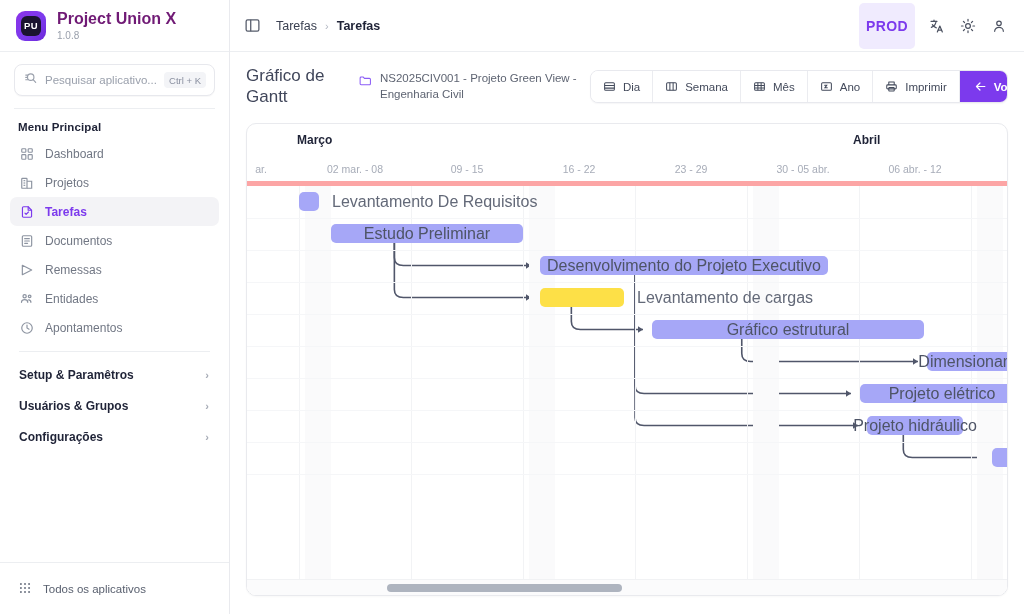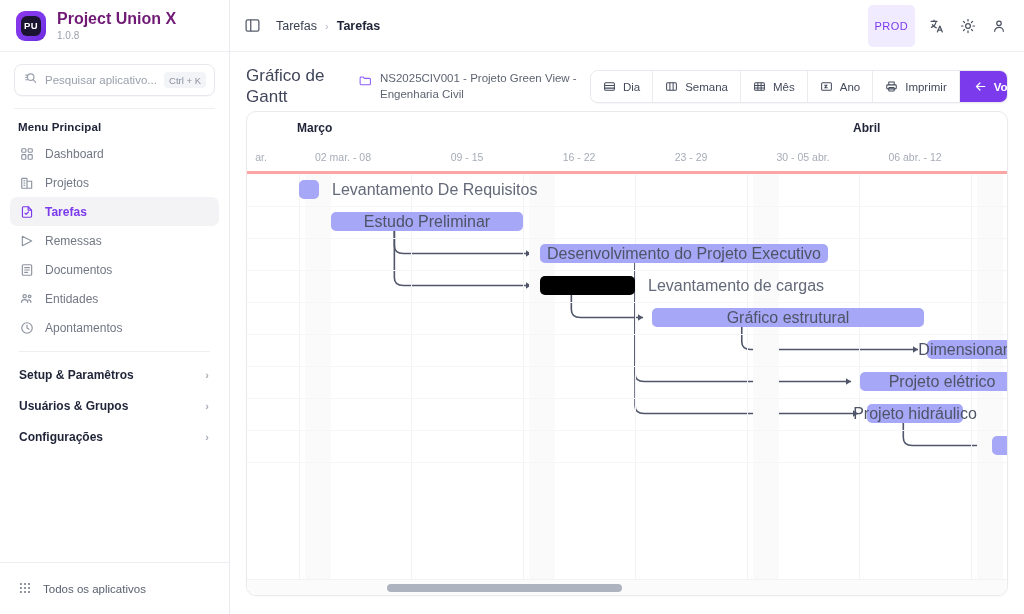--- a/index.html
+++ b/index.html
@@ -94,7 +94,7 @@
   .crumb-sep{ color:#b2b7c2; font-size:11px; }
   .topbar-right{ margin-left:auto; display:flex; align-items:center; gap:14px; }
   .env-badge{
-    background:#f0ebfe; color:#7c3aed; font-size:11px; font-weight:normal;
+    background:#f0ebfe; color:#7c3aed; font-size:14px; font-weight:bold;
     letter-spacing:.4px; border-radius:5px; padding:15px 7px; cursor:pointer;
   }
   .tb-ic{ width:17px; height:17px; color:#4b5160; cursor:pointer; display:flex; align-items:center; }

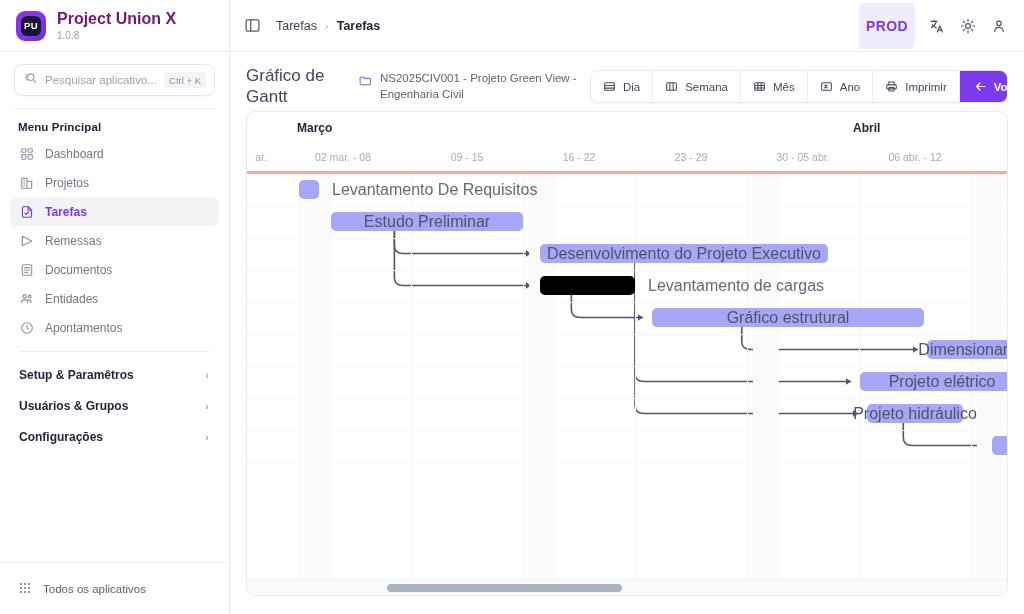--- a/index.html
+++ b/index.html
@@ -101,7 +101,7 @@
 
   
   .page-head{
-    display:flex; align-items:center; padding:14px 16px 4px 16px; gap:0;
+    display:flex; align-items:center; padding:14px 16px 16px 16px; gap:0;
   }
   .page-title{
     font-size:17px; font-weight:normal; color:#40465a; line-height:1.22;

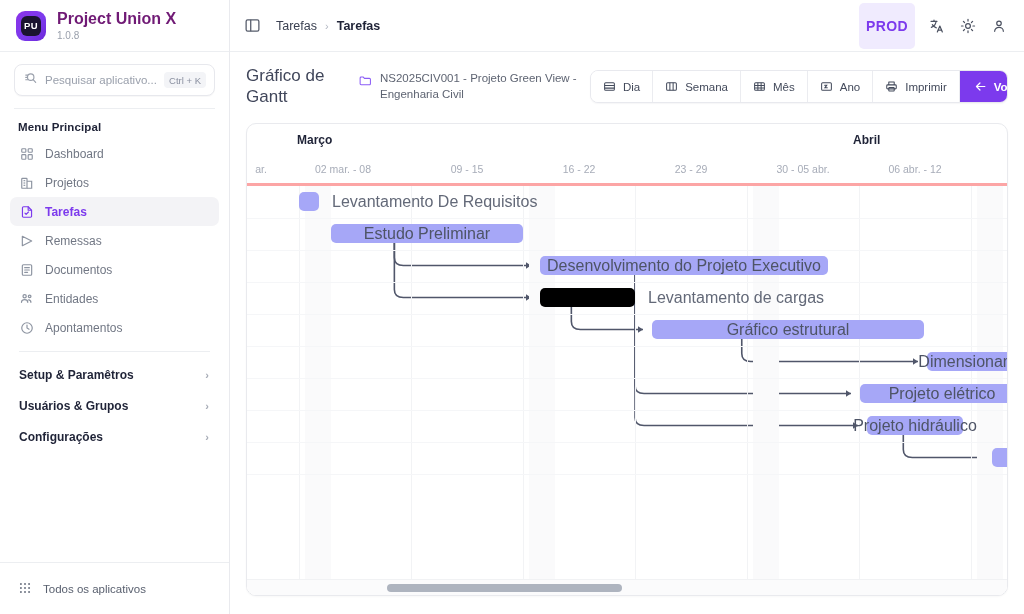--- a/index.html
+++ b/index.html
@@ -142,7 +142,7 @@
   }
   .tl-weeks{
     height:28px; flex:0 0 28px; position:relative;
-    border-bottom:3px solid #fca5a5;
+    border-bottom:5px solid #fca5a5;
   }
   .tl-week{
     position:absolute; top:5px; font-size:10.5px; color:#a7acb8;

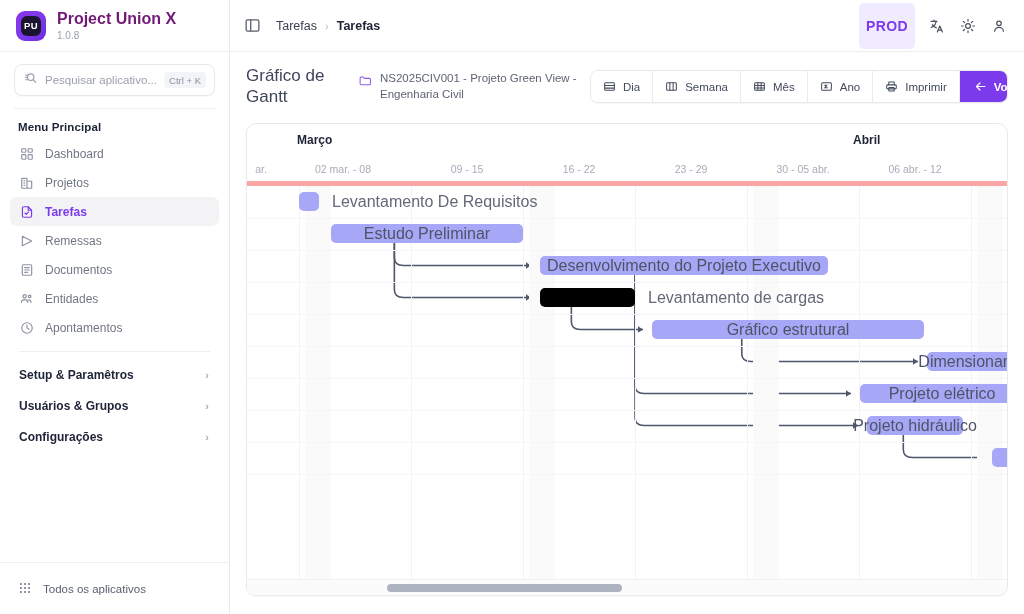--- a/index.html
+++ b/index.html
@@ -462,7 +462,7 @@
         </div>
       <div class="tl-weeks" id="tlWeeks">
           <div class="tl-week" style="left: 14px;">ar.</div>
-          <div class="tl-week" style="left: 96px;">02 mar. - 08</div>
+          <div class="tl-week" style="left: 108px;">02 mar. - 08</div>
           <div class="tl-week" style="left: 220px;">09 - 15</div>
           <div class="tl-week" style="left: 332px;">16 - 22</div>
           <div class="tl-week" style="left: 444px;">23 - 29</div>

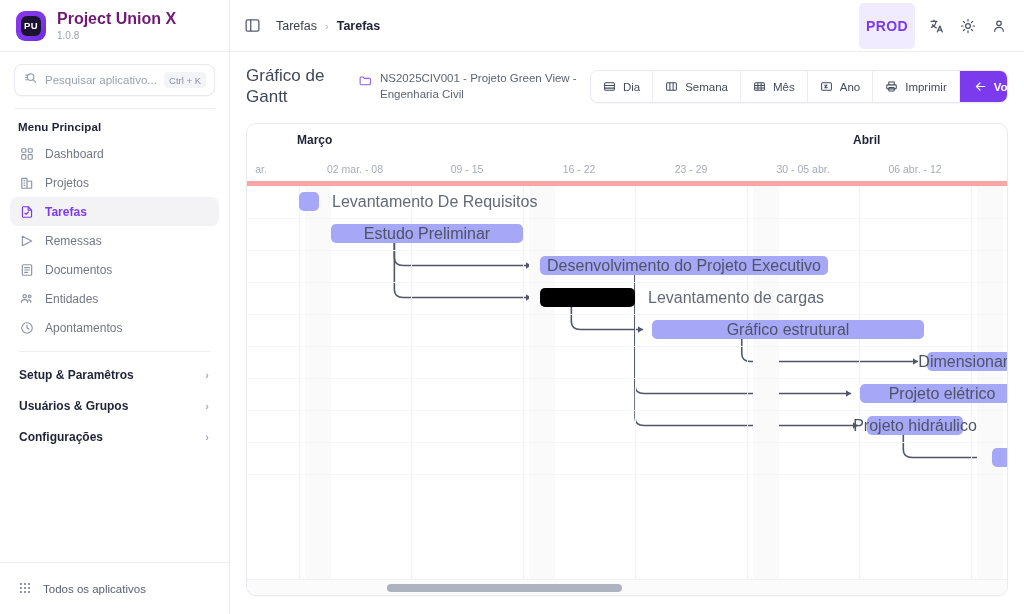--- a/index.html
+++ b/index.html
@@ -256,15 +256,6 @@
 
       <div class="nav-item">
         <span class="ic">
-          <svg width="14" height="14" viewBox="0 0 24 24" fill="none" stroke="#8d94a1" stroke-width="2" stroke-linejoin="round">
-            <polygon points="4 4 20 12 4 20 4 4"></polygon>
-          </svg>
-        </span>
-        <span>Remessas</span>
-      </div>
-
-      <div class="nav-item">
-        <span class="ic">
           <svg width="14" height="14" viewBox="0 0 24 24" fill="none" stroke="#8d94a1" stroke-width="2" stroke-linecap="round">
             <rect x="4" y="3" width="16" height="18" rx="1.8"></rect>
             <line x1="8" y1="8" x2="16" y2="8"></line>
@@ -273,6 +264,15 @@
           </svg>
         </span>
         <span>Documentos</span>
+      </div>
+
+      <div class="nav-item">
+        <span class="ic">
+          <svg width="14" height="14" viewBox="0 0 24 24" fill="none" stroke="#8d94a1" stroke-width="2" stroke-linejoin="round">
+            <polygon points="4 4 20 12 4 20 4 4"></polygon>
+          </svg>
+        </span>
+        <span>Remessas</span>
       </div>
 
       <div class="nav-item">

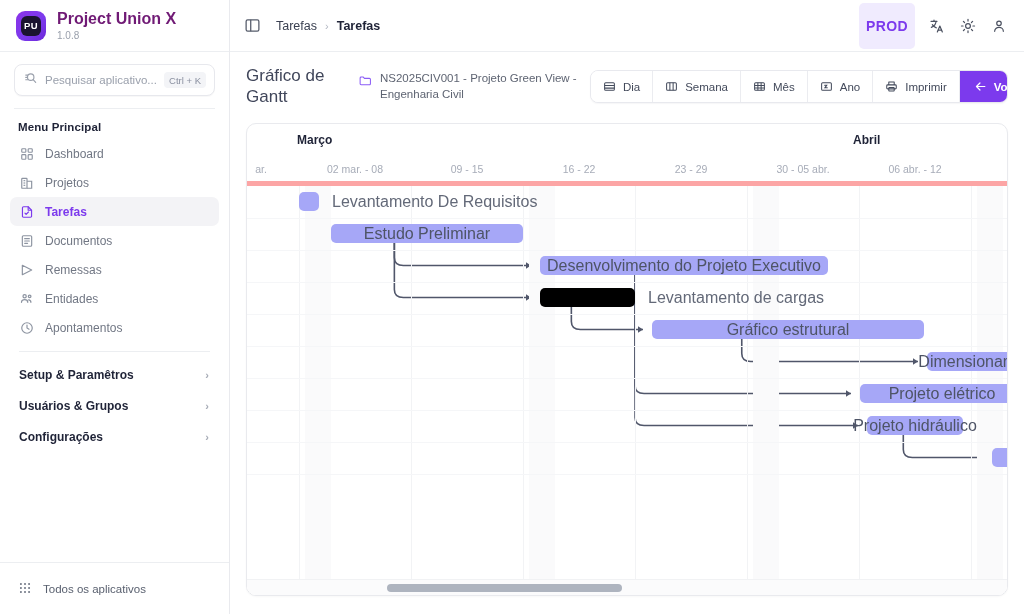--- a/index.html
+++ b/index.html
@@ -517,7 +517,7 @@
           <div class="bar" style="left: 293px; width: 288px; top: 70px; background: rgb(166, 167, 247);">
             <span class="bar-label">Desenvolvimento do Projeto Executivo</span>
           </div>
-          <div class="bar" style="left: 293px; width: 95px; top: 102px; background: #000000;">
+          <div class="bar" style="left: 293px; width: 84px; top: 102px; background: #fde047;">
             <span class="bar-label outside">Levantamento de cargas</span>
           </div>
           <div class="bar" style="left: 405px; width: 272px; top: 134px; background: rgb(166, 167, 247);">

